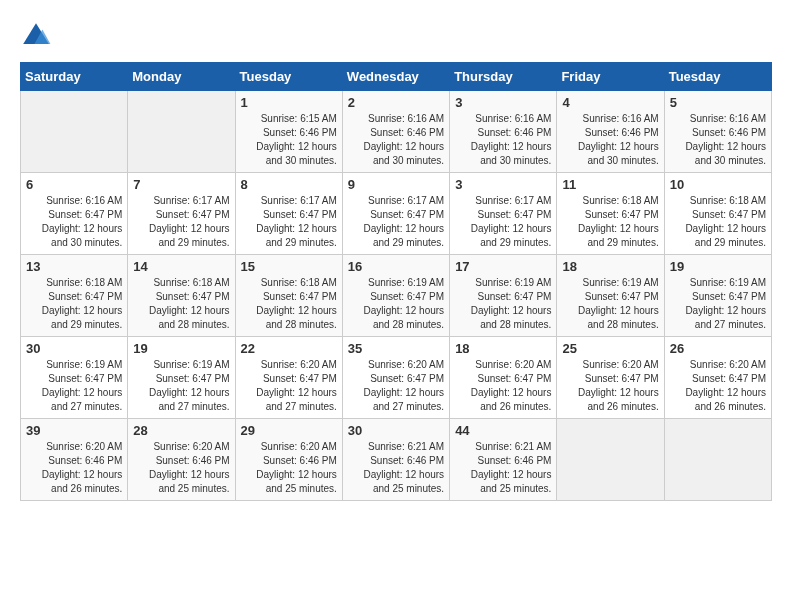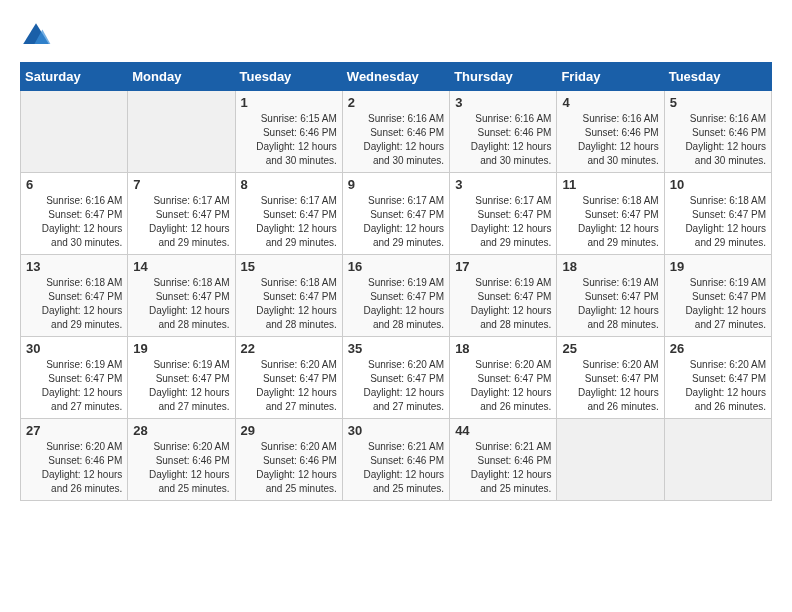--- a/index.html
+++ b/index.html
@@ -301,7 +301,7 @@
       </tr>
       <tr>
         <td>
-          <span class="day-num">27</span>
+          <span class="day-num">39</span>
           <div class="day-info" style="white-space: pre-line;">Sunrise: 6:20 AM
 Sunset: 6:46 PM
 Daylight: 12 hours and 26 minutes.</div>

